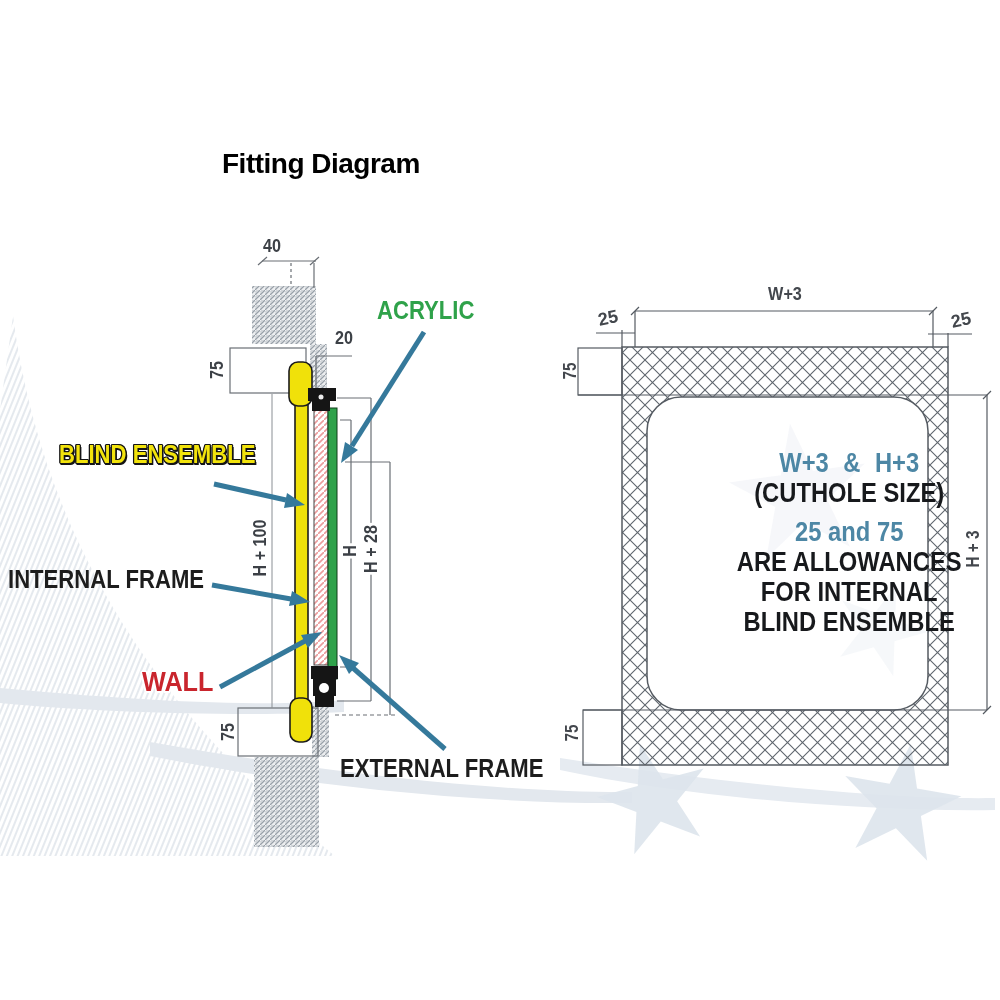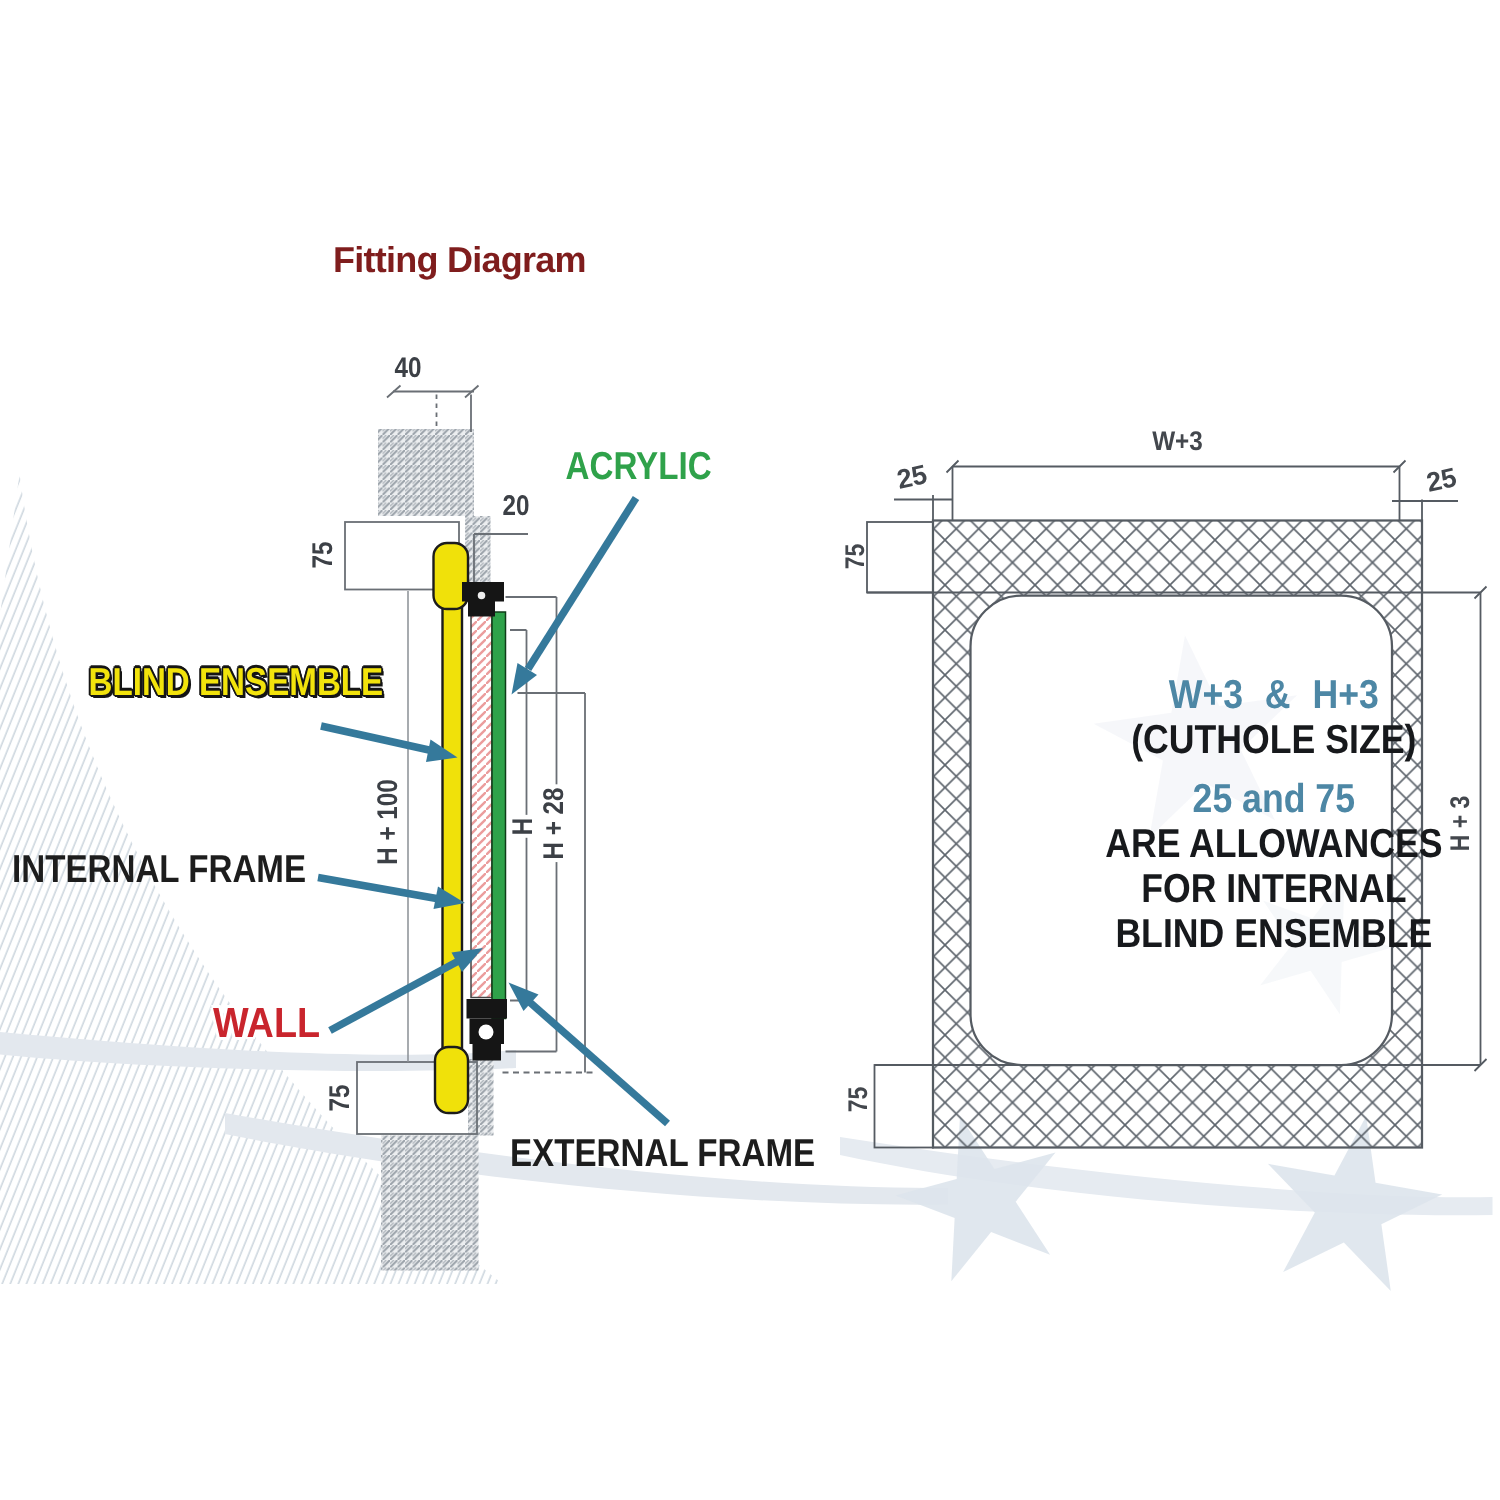--- a/index.html
+++ b/index.html
@@ -16,7 +16,7 @@
           -1px -1px #151515,1px 1px #151515,-1px 1px #151515,1px -1px #151515,2px 2px 0 #151515;}
   .dim{font-size:19px;color:#3c4046;}
   .dimr{font-size:18px;color:#43474d;font-weight:600;}
-  #title{left:222px;top:162px;font-size:24px;color:#7f1d1d;letter-spacing:-.5px;}
+  #title{left:222px;top:150px;font-size:28px;color:#000000;letter-spacing:-.5px;}
   #lbl-acrylic{left:377px;top:297px;font-size:26px;color:#2fa24a;}
   #lbl-blind{left:59px;top:441px;font-size:26px;color:#f2e30c;}
   #lbl-internal{left:8px;top:566px;font-size:26px;color:#1d1d1d;}

